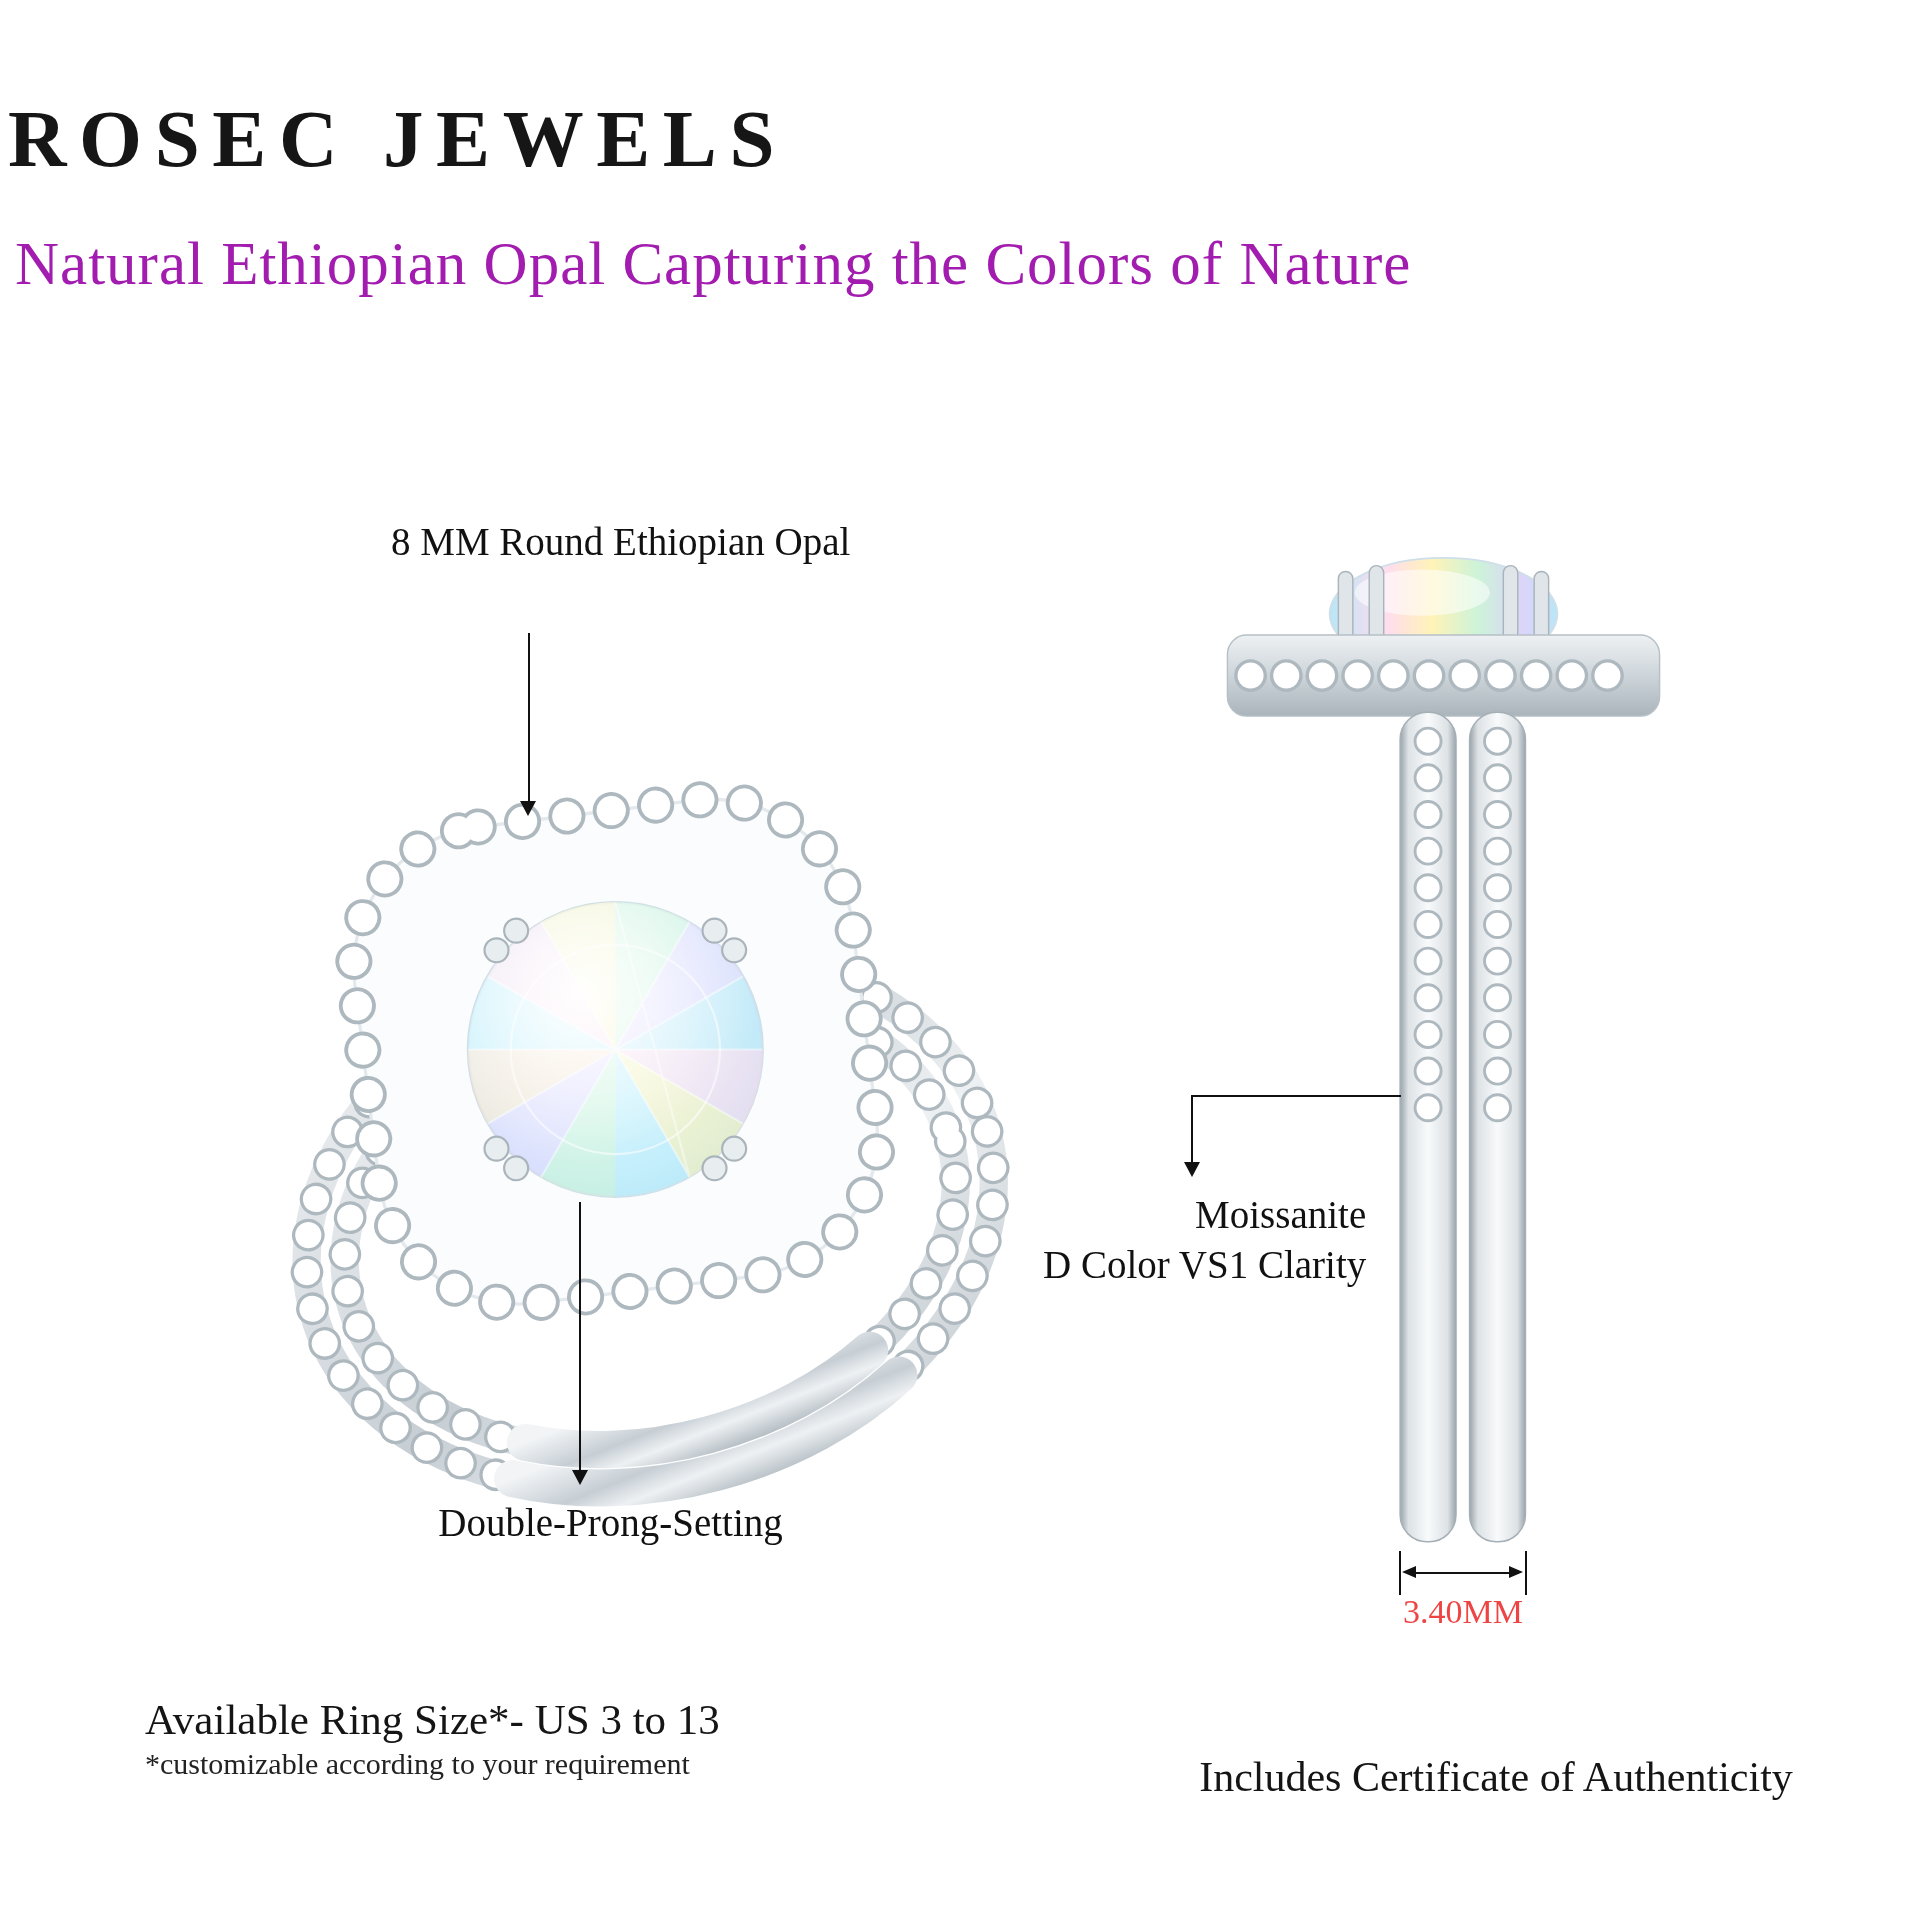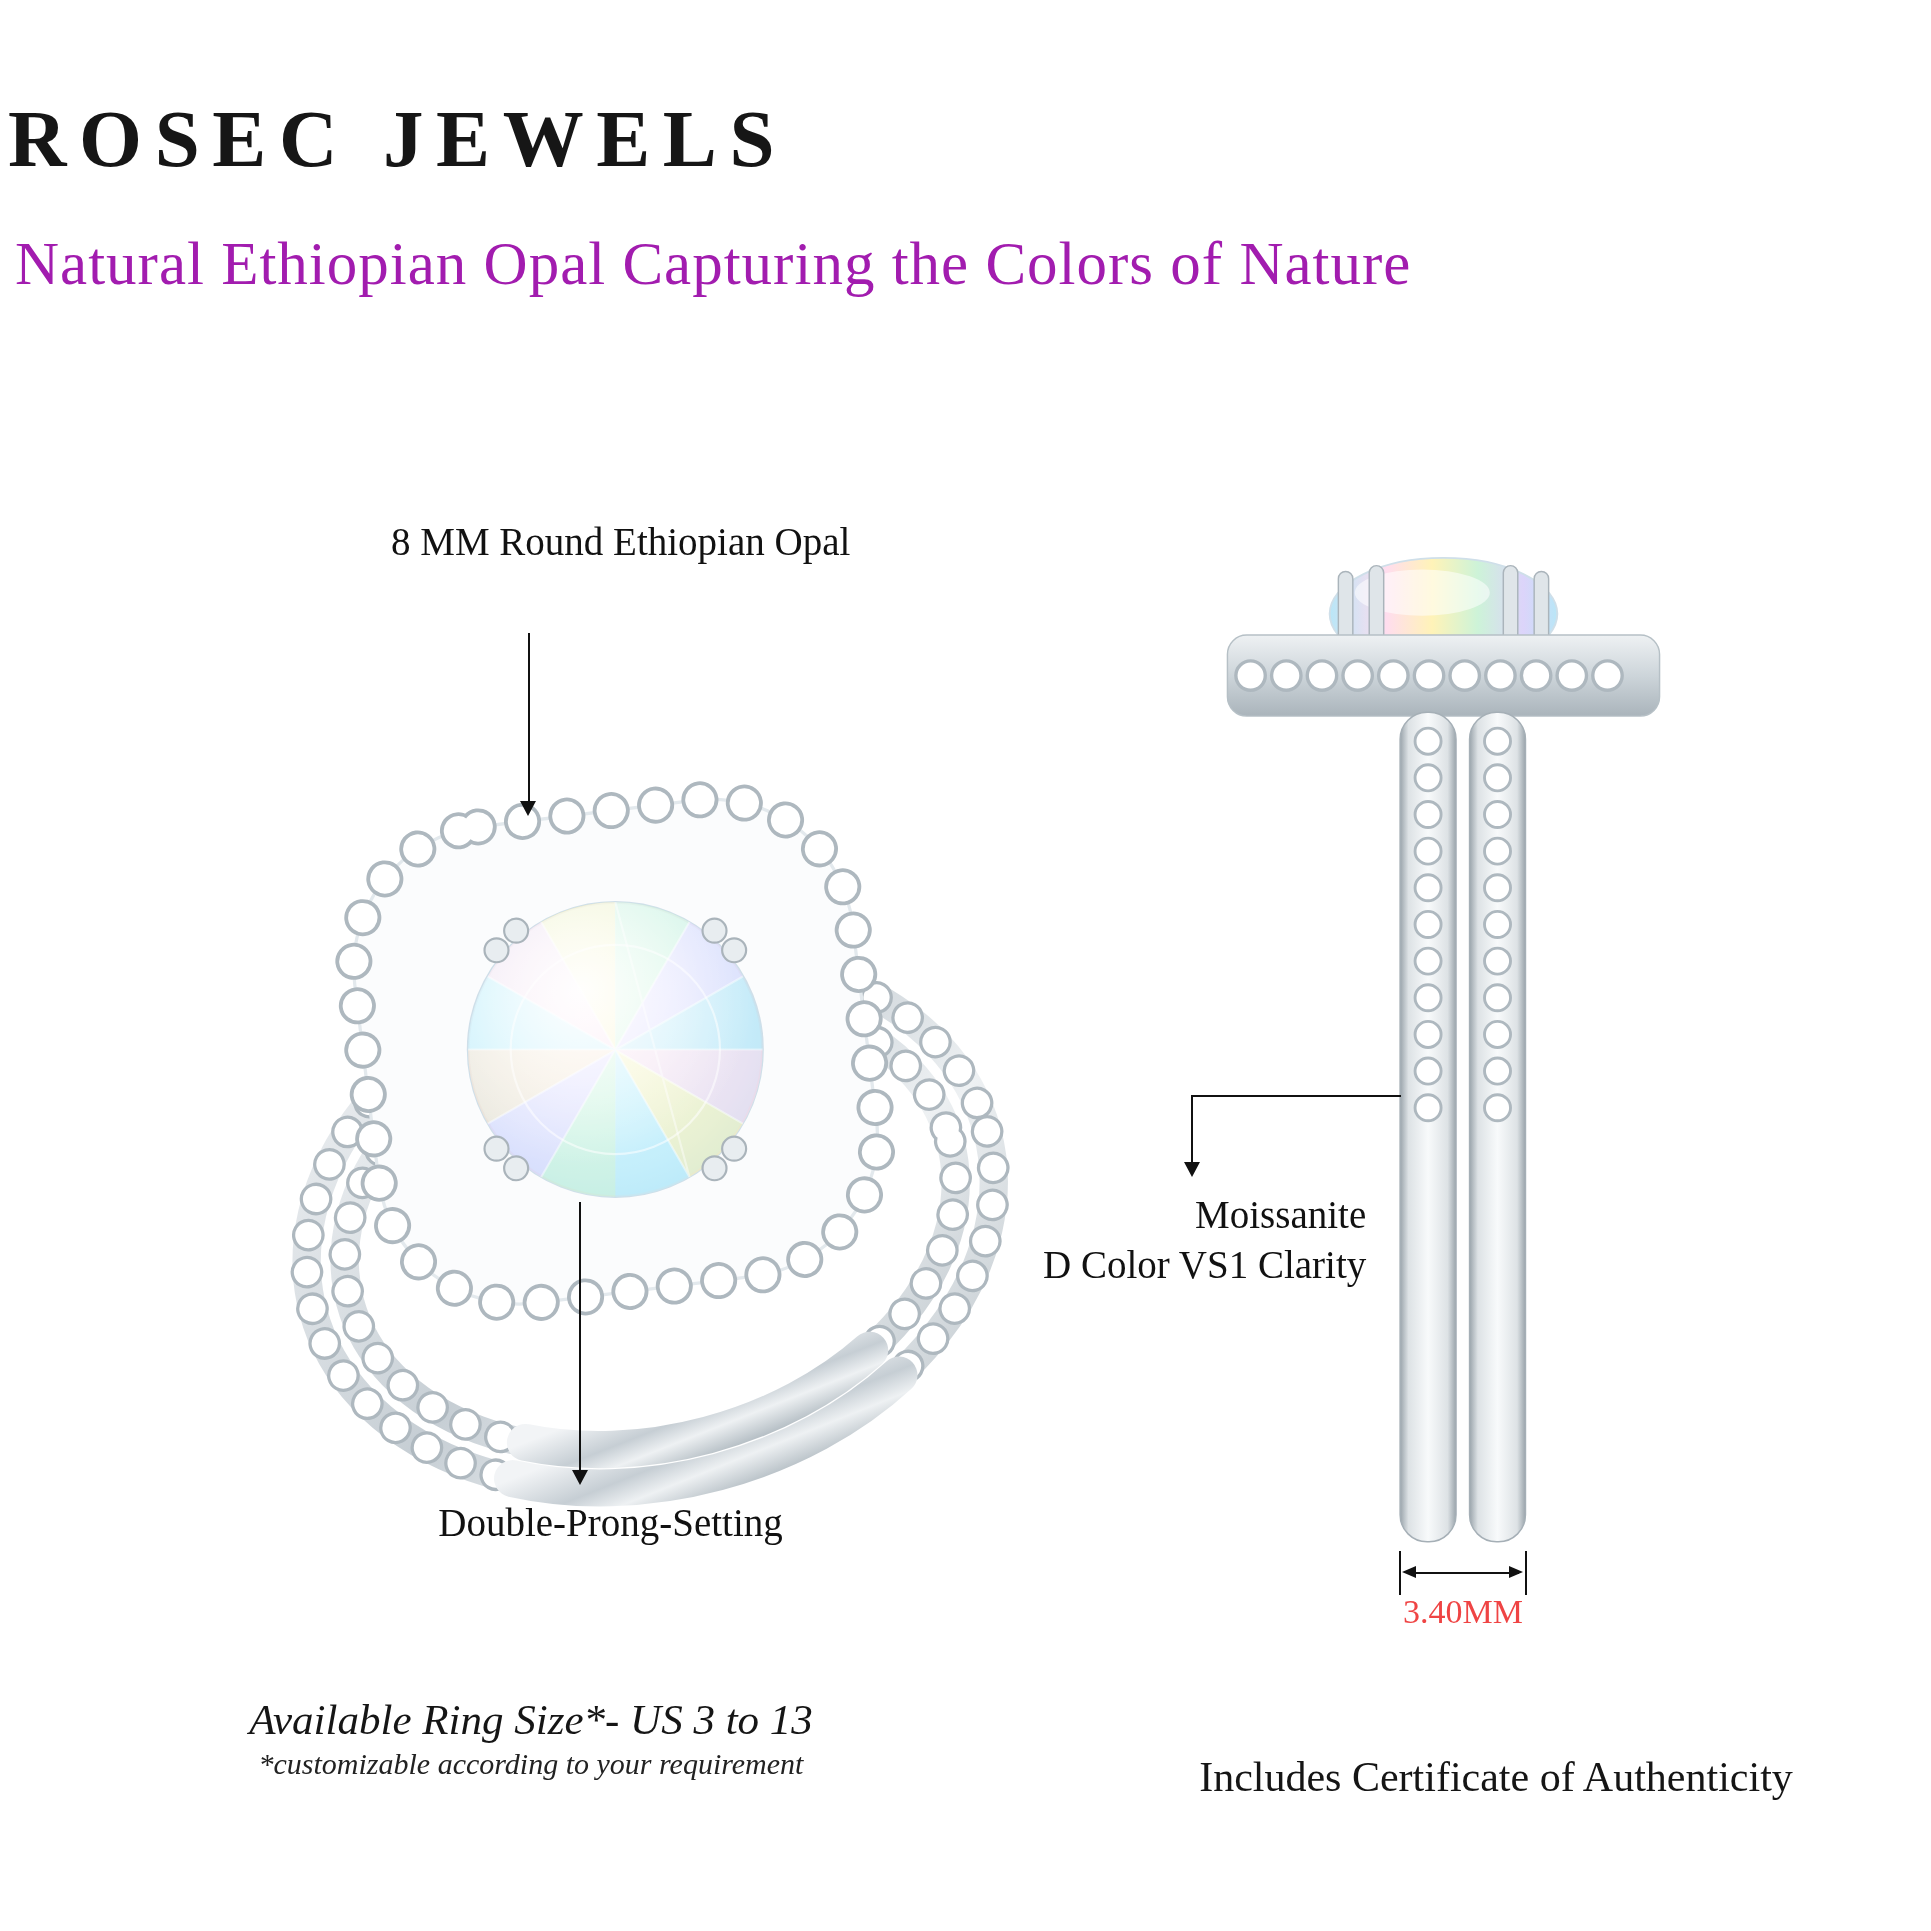--- a/index.html
+++ b/index.html
@@ -47,7 +47,7 @@
   .m-label{position:absolute;left:1381px;top:1593px;width:164px;
     text-align:center;font-size:34px;color:#ef4444;}
   
-  .footer-left{position:absolute;left:145px;top:1695px;width:772px;text-align:center;font-style:italic;}
+  .footer-left{position:absolute;left:145px;top:1695px;width:772px;}
   .ring-size{font-size:43px;color:#151515;}
   .customizable{margin-top:3px;font-size:30px;color:#222;}
   .footer-right{position:absolute;left:1081px;top:1753px;width:830px;

